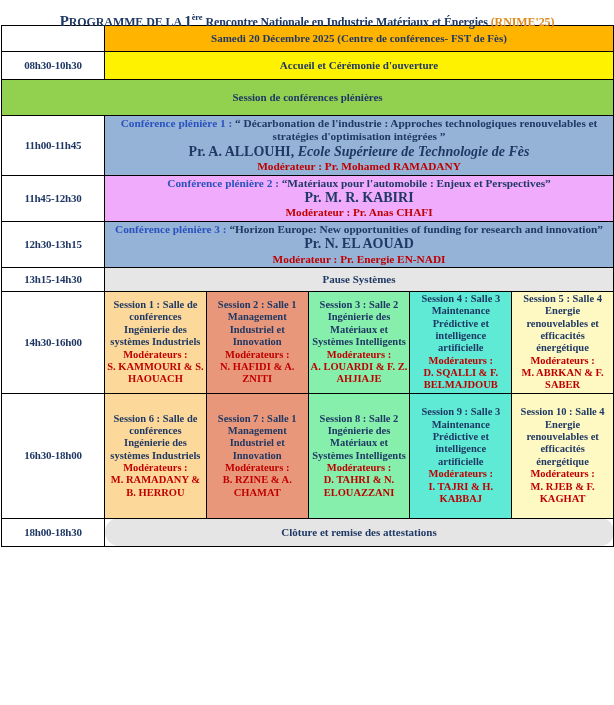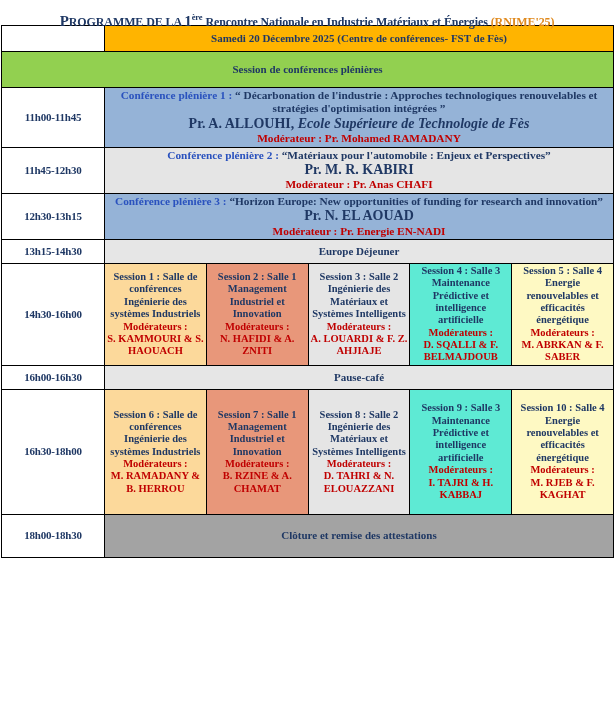--- a/index.html
+++ b/index.html
@@ -185,6 +185,10 @@
         <td class="orange" colspan="5">Samedi 20 Décembre 2025 (Centre de conférences- FST de Fès)</td>
       </tr>
 
+      <tr>
+        <td class="time">08h30-10h30</td>
+        <td class="yellowrow" colspan="5">Accueil et Cérémonie d'ouverture</td>
+      </tr>
 
 
       <tr>

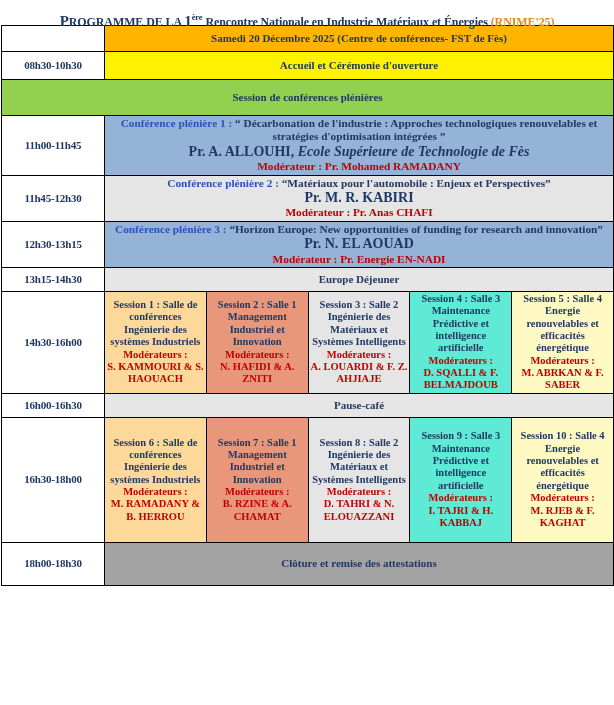--- a/index.html
+++ b/index.html
@@ -91,7 +91,7 @@
   }
 
   td.plenary-dark { background: #95B3D7; padding: 3px 6px; }
-  td.plenary-light { background: #e5e5e5; padding: 3px 6px; }
+  td.plenary-light { background: #f0abfc; padding: 3px 6px; }
   .pl-title {
     color: #2A52BE;
     font-weight: bold;

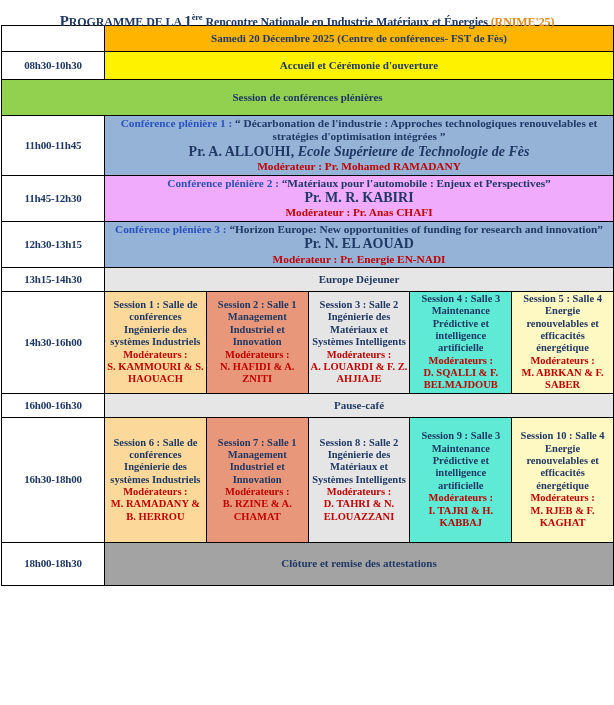--- a/index.html
+++ b/index.html
@@ -224,7 +224,7 @@
 
       <tr>
         <td class="time">13h15-14h30</td>
-        <td class="grayrow" colspan="5">Europe Déjeuner</td>
+        <td class="grayrow" colspan="5">Pause Systèmes</td>
       </tr>
 
 

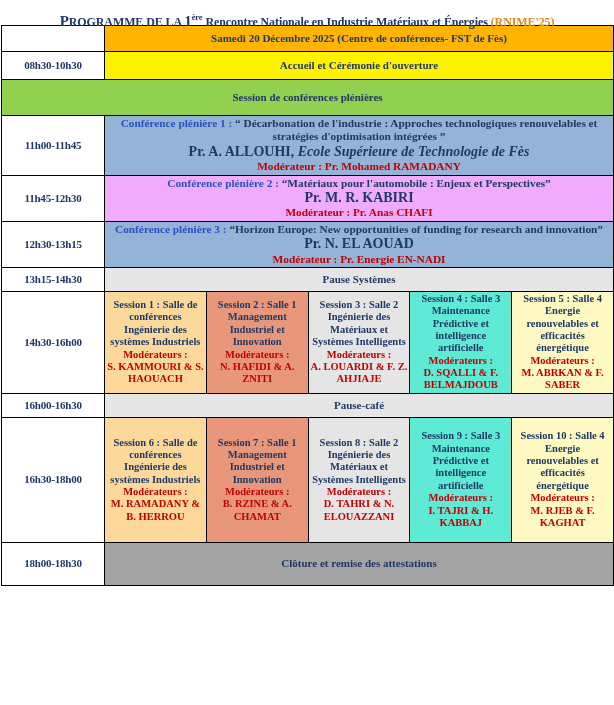--- a/index.html
+++ b/index.html
@@ -146,7 +146,7 @@
   }
   .c1 { background: #FCD99B; }
   .c2 { background: #E8977A; }
-  .c3 { background: #e5e5e5; }
+  .c3 { background: #86efac; }
   .c4 { background: #5eead4; }
   .c5 { background: #fef9c3; }
 

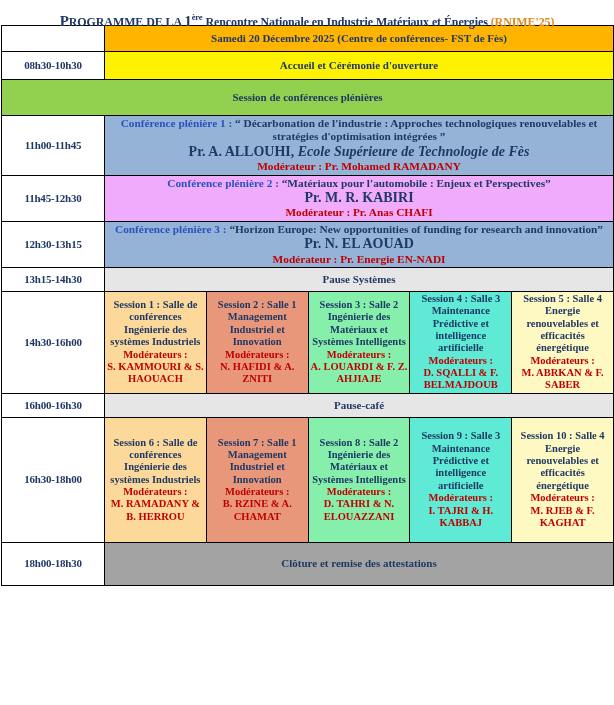--- a/index.html
+++ b/index.html
@@ -262,10 +262,6 @@
         </td>
       </tr>
 
-      <tr>
-        <td class="time">16h00-16h30</td>
-        <td class="grayrow" colspan="5">Pause-café</td>
-      </tr>
 
       <tr>
         <td class="time" style="height:125px;">16h30-18h00</td>

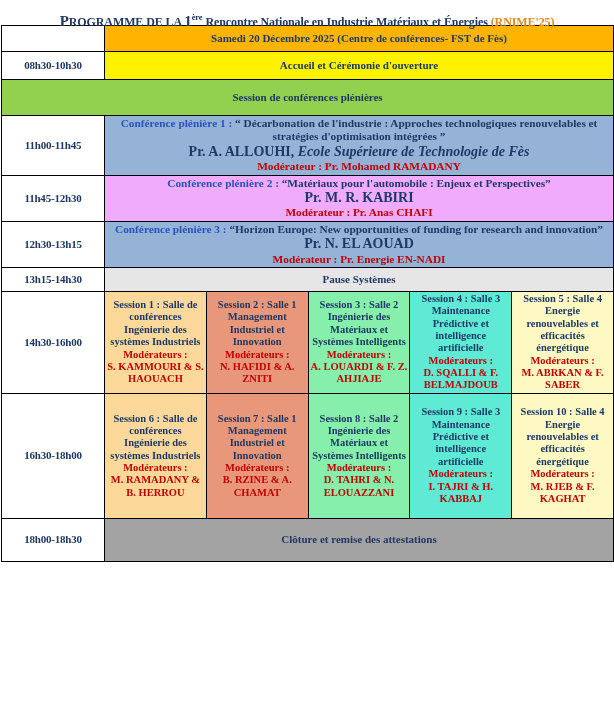--- a/index.html
+++ b/index.html
@@ -151,11 +151,12 @@
   .c5 { background: #fef9c3; }
 
   td.closing {
-    background: #a3a3a3;
+    background: #e5e5e5;
     font-weight: bold;
     font-size: 12.5px;
     color: #1F3864;
-    height: 43px;
+    height: 28px;
+    border-radius: 18px;
   }
 </style>
 </head>

